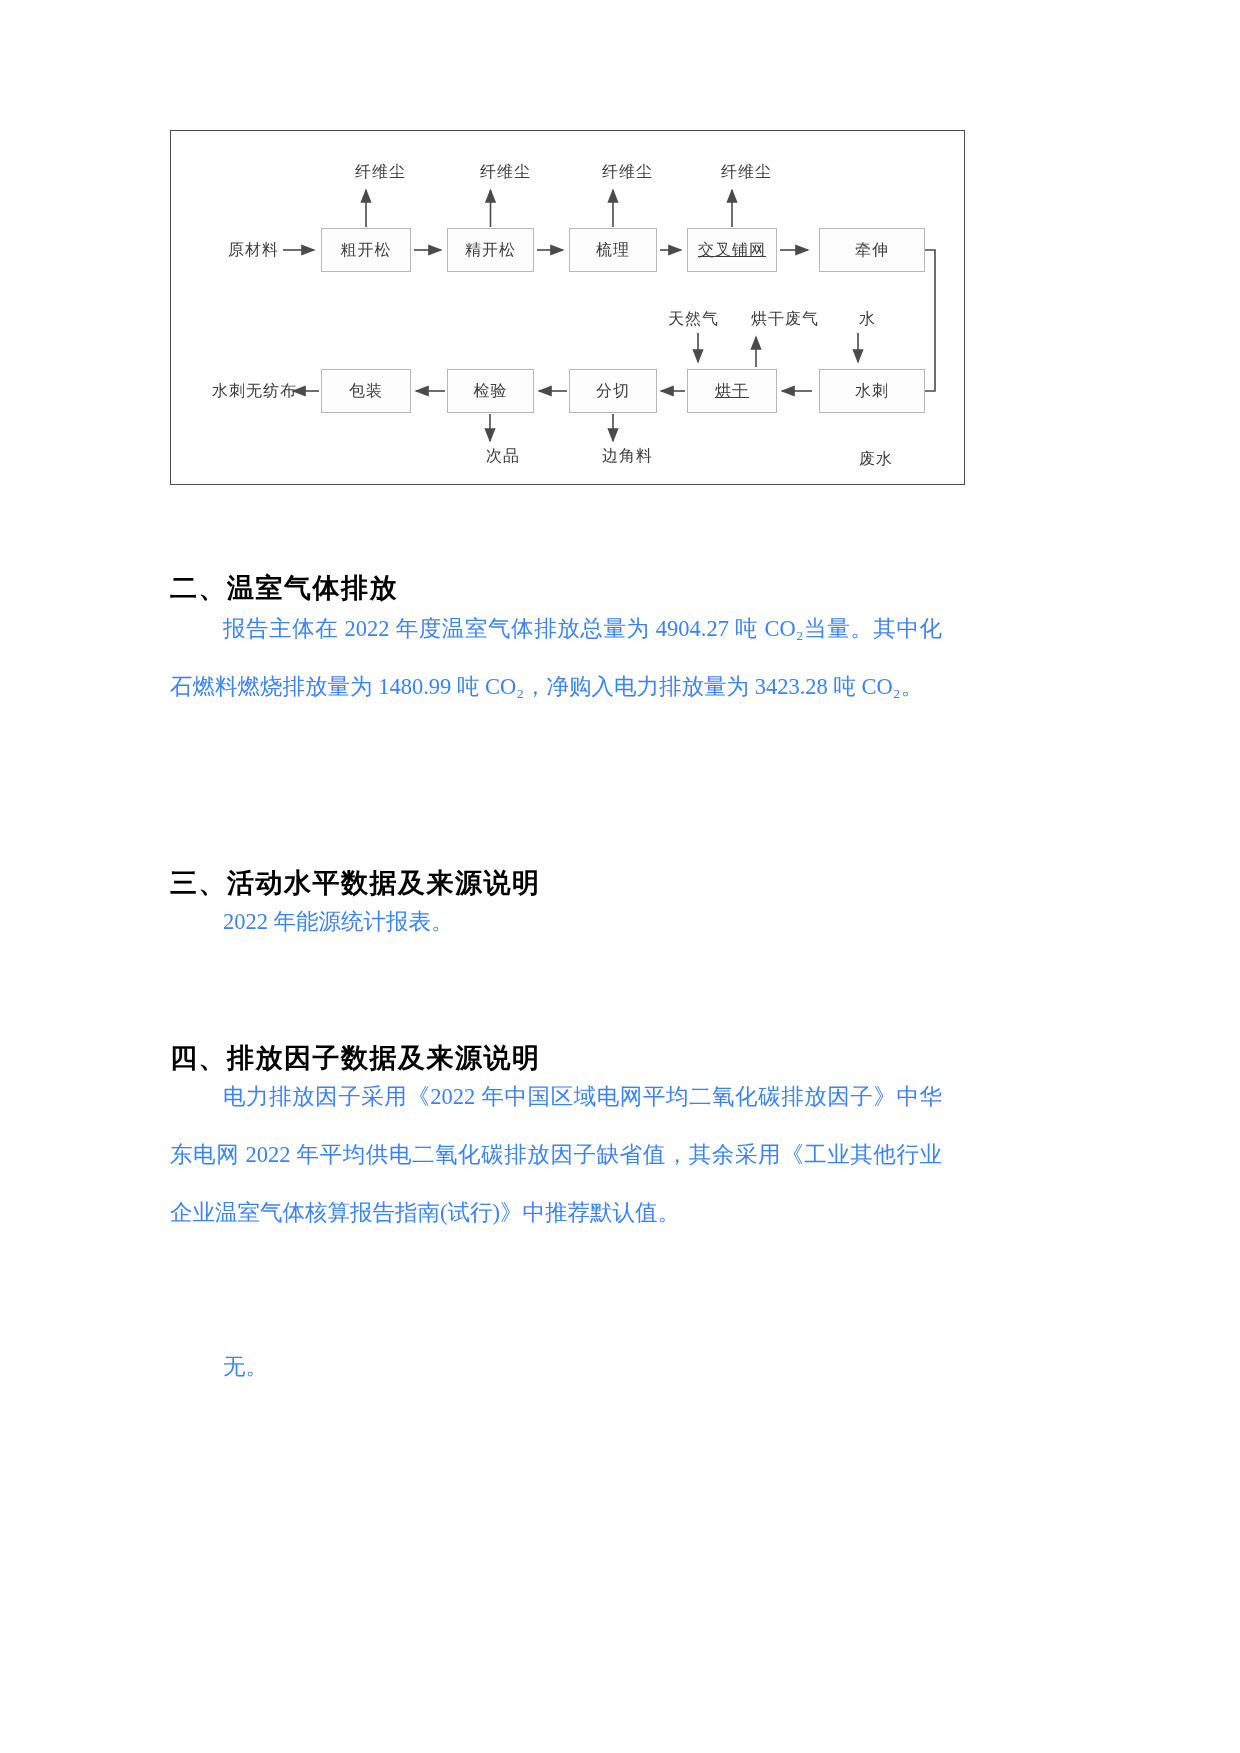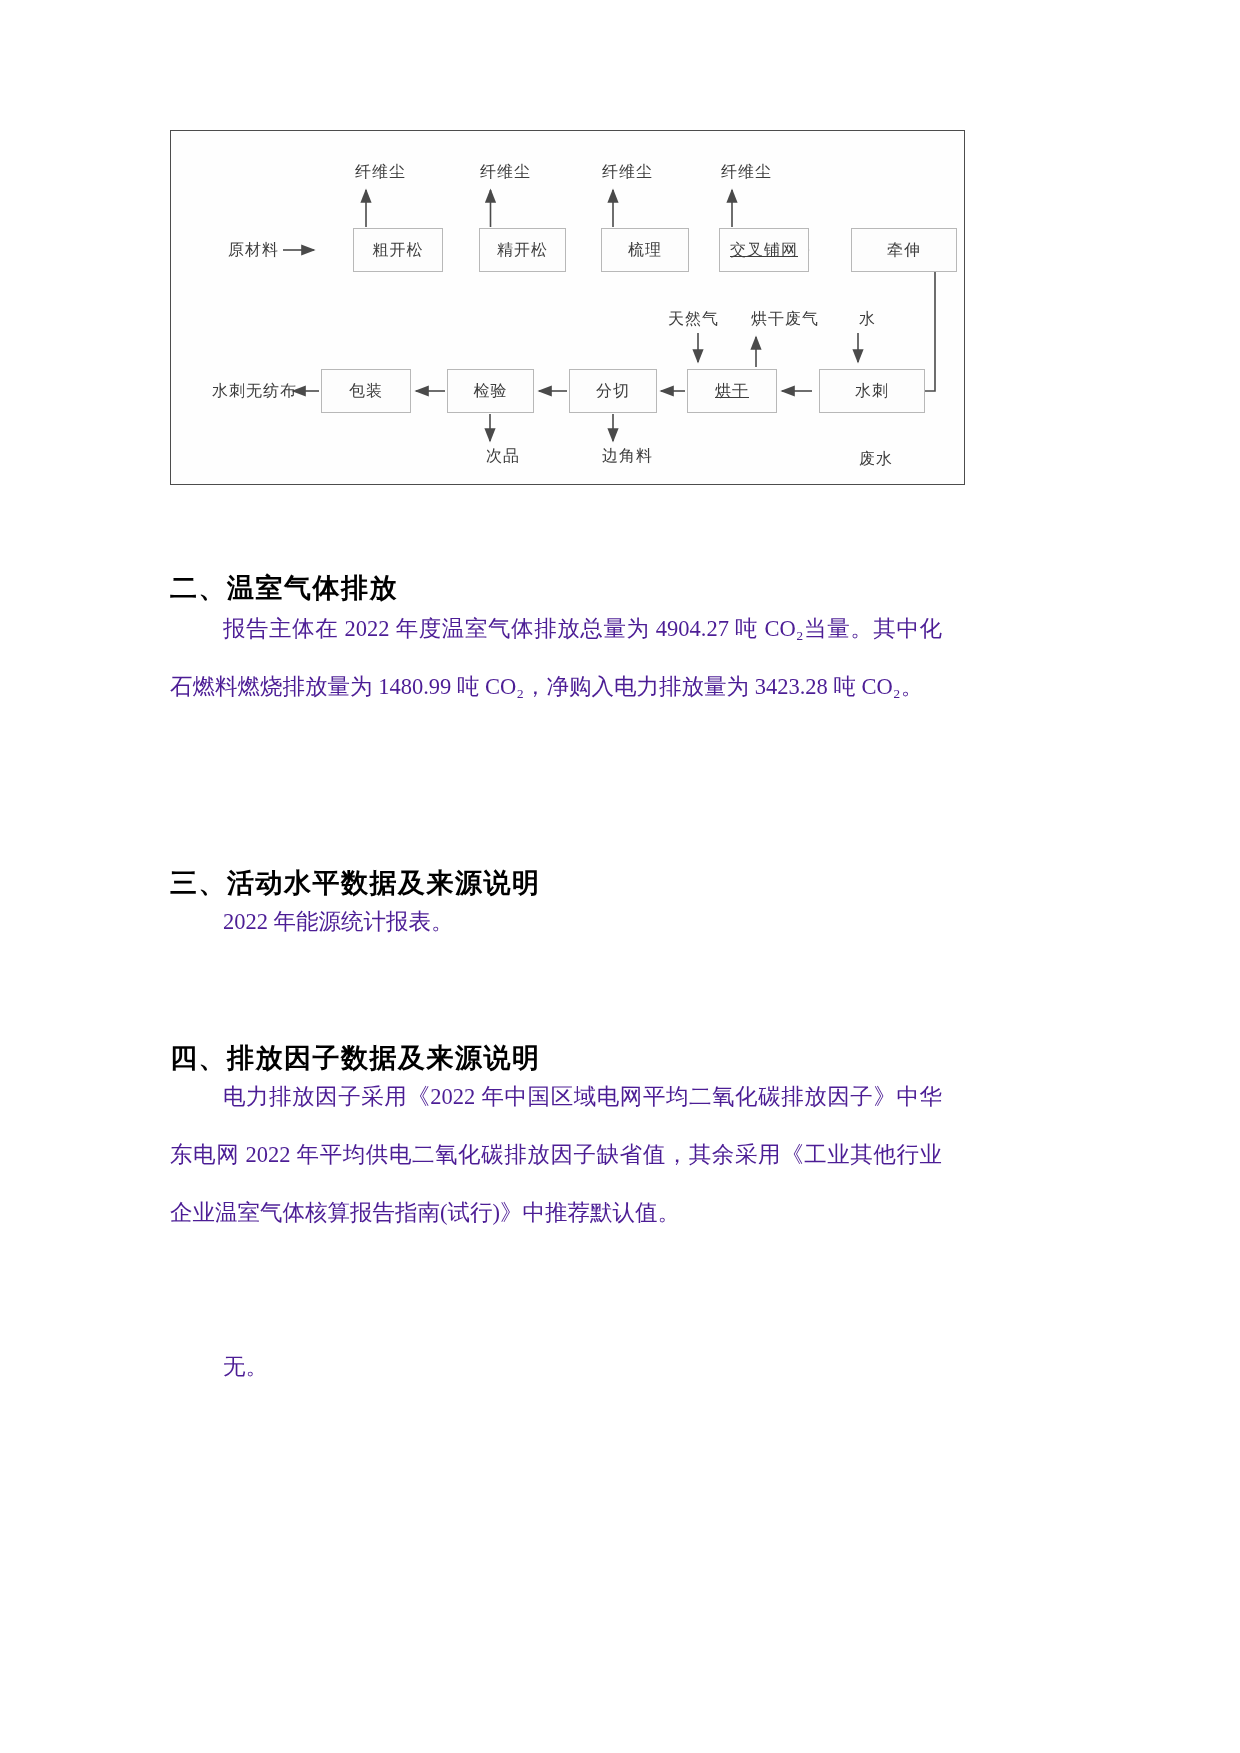--- a/index.html
+++ b/index.html
@@ -25,7 +25,7 @@
     position:absolute; font-size:16px; color:#3d3d3d; text-align:right;
     letter-spacing:1px; line-height:22px;
   }
-  .b-t { top:97px;margin-left:32px; }
+  .b-t { top:97px; }
   .b-b { top:238px; }
   .t0 { left:150px; width:90px; }
   .t1 { left:276px; width:87px; }

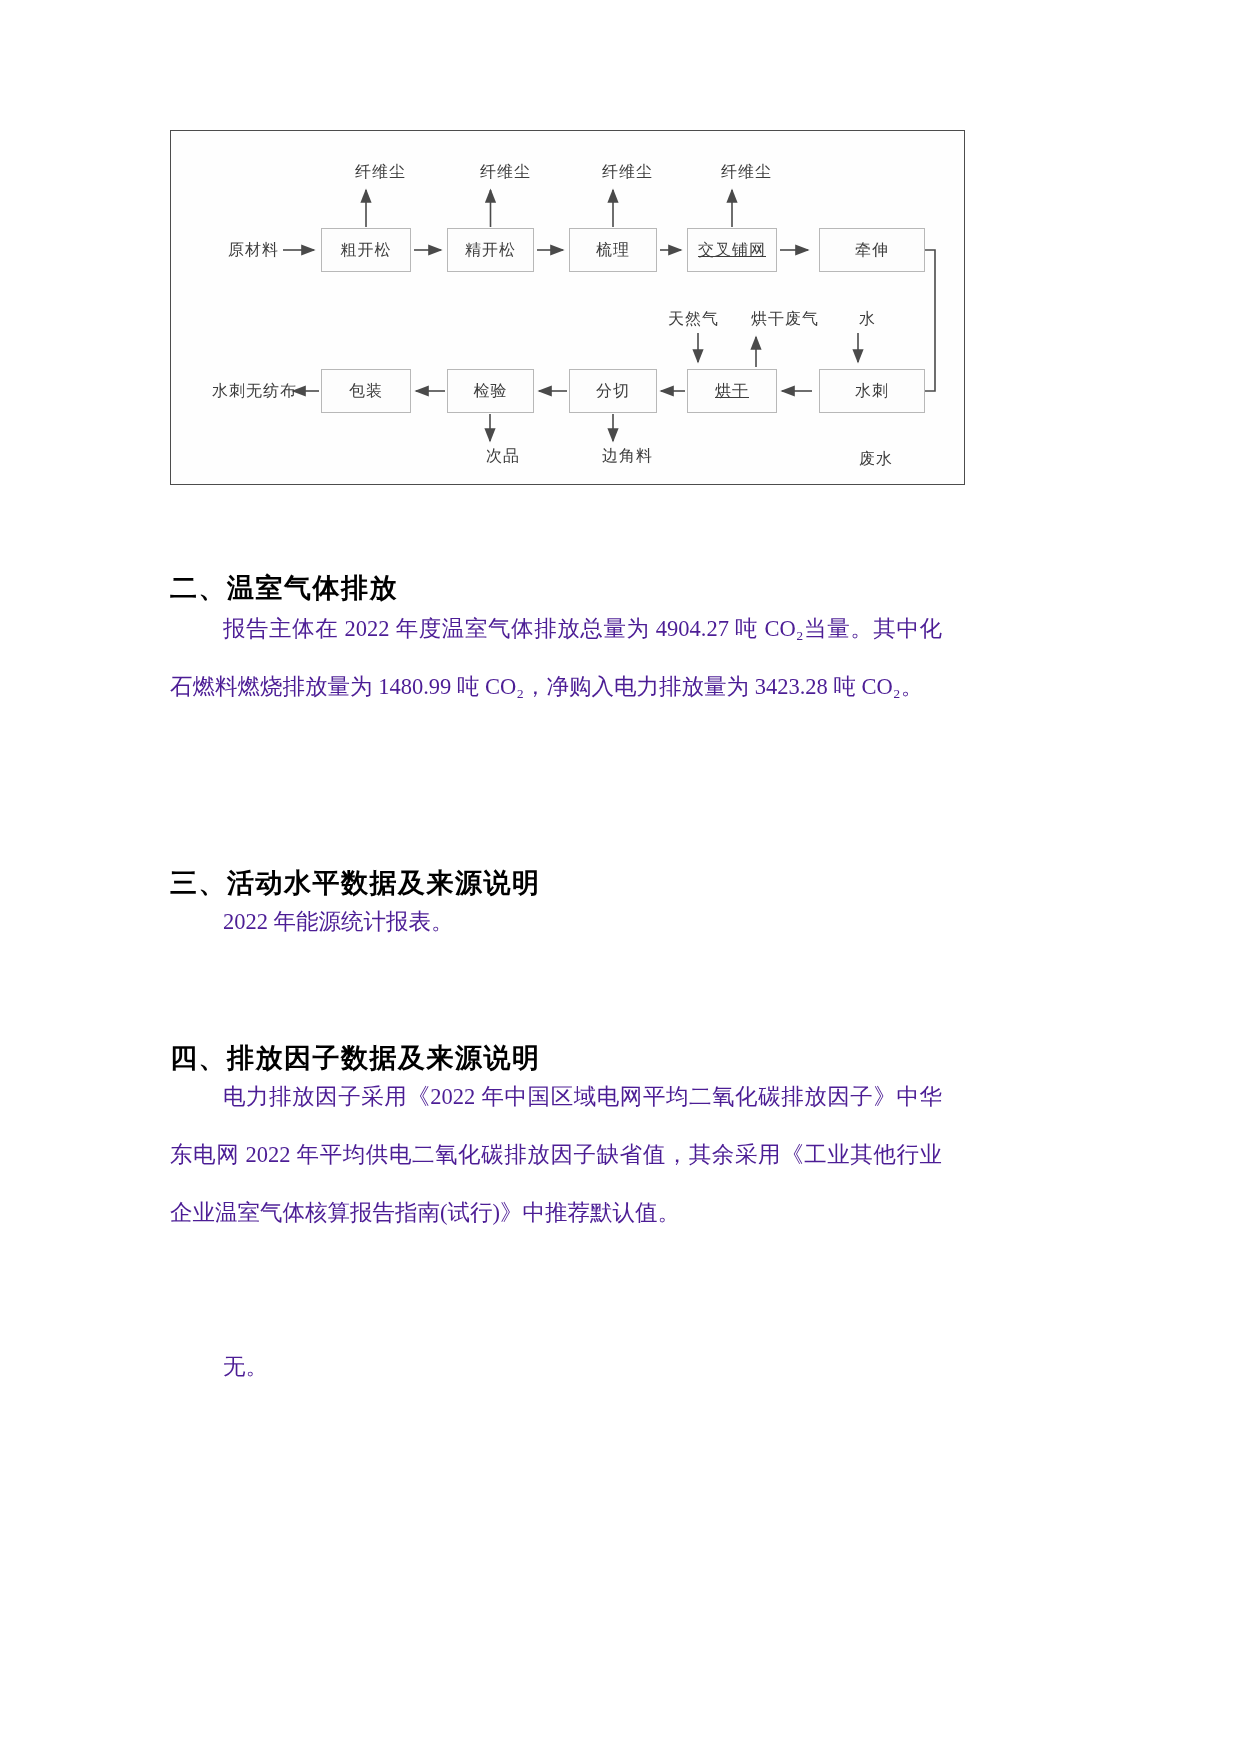--- a/index.html
+++ b/index.html
@@ -51,7 +51,7 @@
   }
   .sec-p {
     position:absolute; left:170px; width:772px;
-    font-size:22.5px; color:#4c1d95; line-height:58px;
+    font-size:22.5px; color:#3b82f6; line-height:58px;
     text-align:justify; text-indent:2.35em;
   }
   .h2 { top:565px; }  .p2 { top:600px; }

